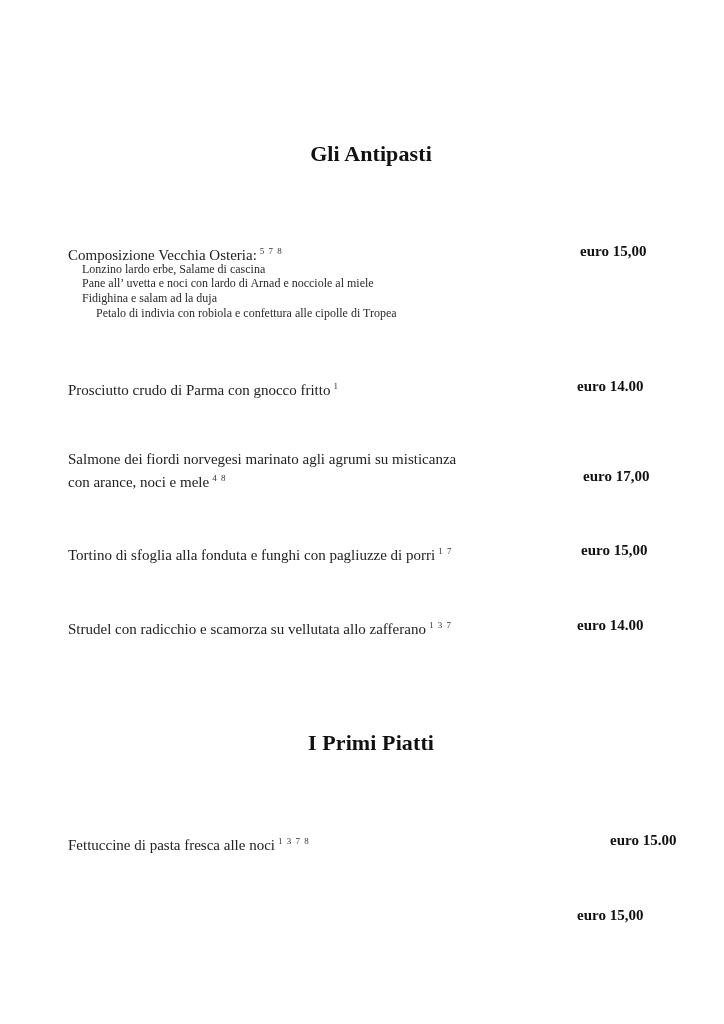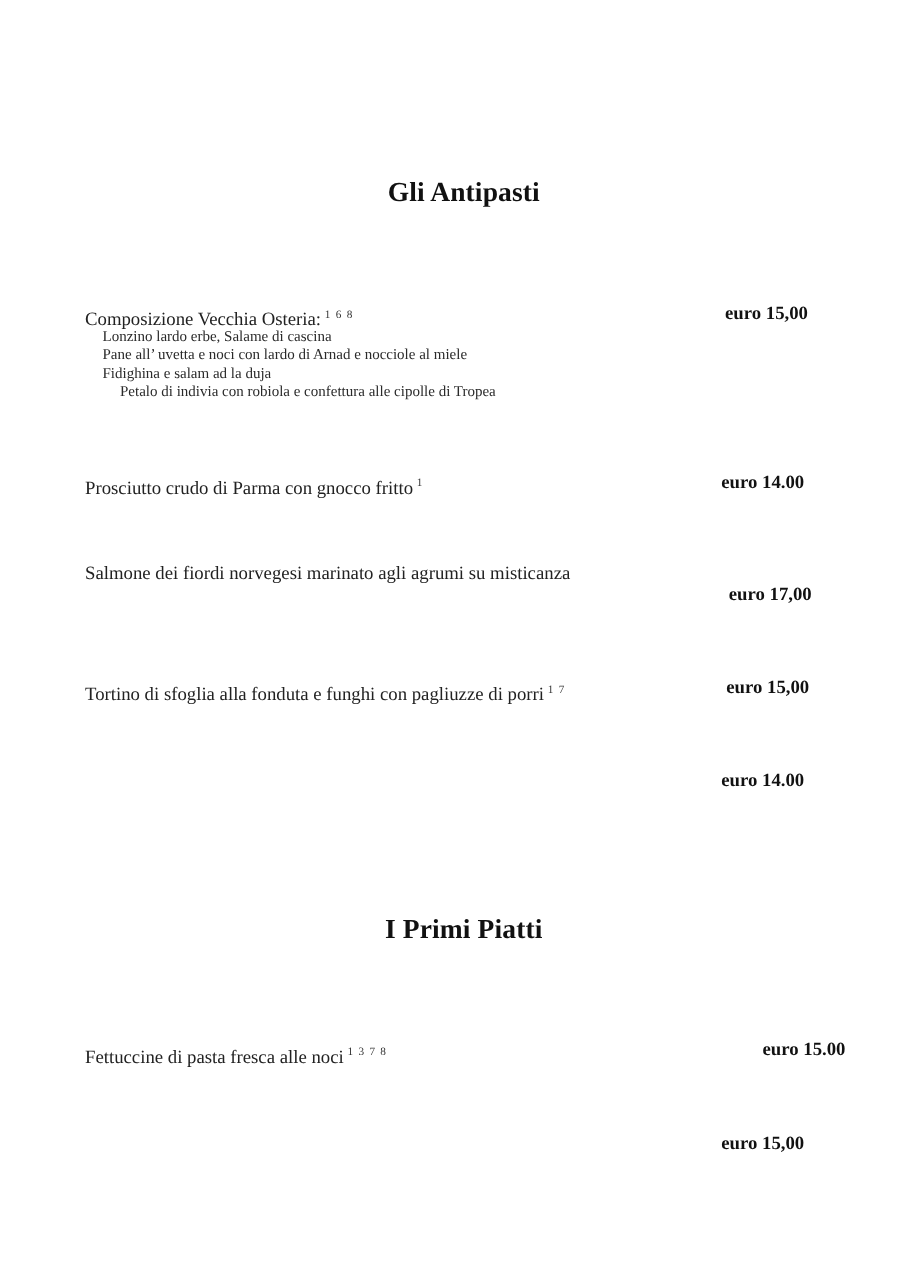--- a/index.html
+++ b/index.html
@@ -71,7 +71,7 @@
   <div class="section-title" style="top:141px;">Gli Antipasti</div>
 
   <div class="item-line" style="top:242px;">
-    <span>Composizione Vecchia Osteria:</span><span class="allergens">1 6 8</span>
+    <span>Composizione Vecchia Osteria:</span><span class="allergens">5 7 8</span>
   </div>
   <div class="price" style="top:242px; left:580px;">euro 15,00</div>
   <div class="sub-line" style="top:262px; left:82px;">Lonzino lardo erbe, Salame di cascina</div>

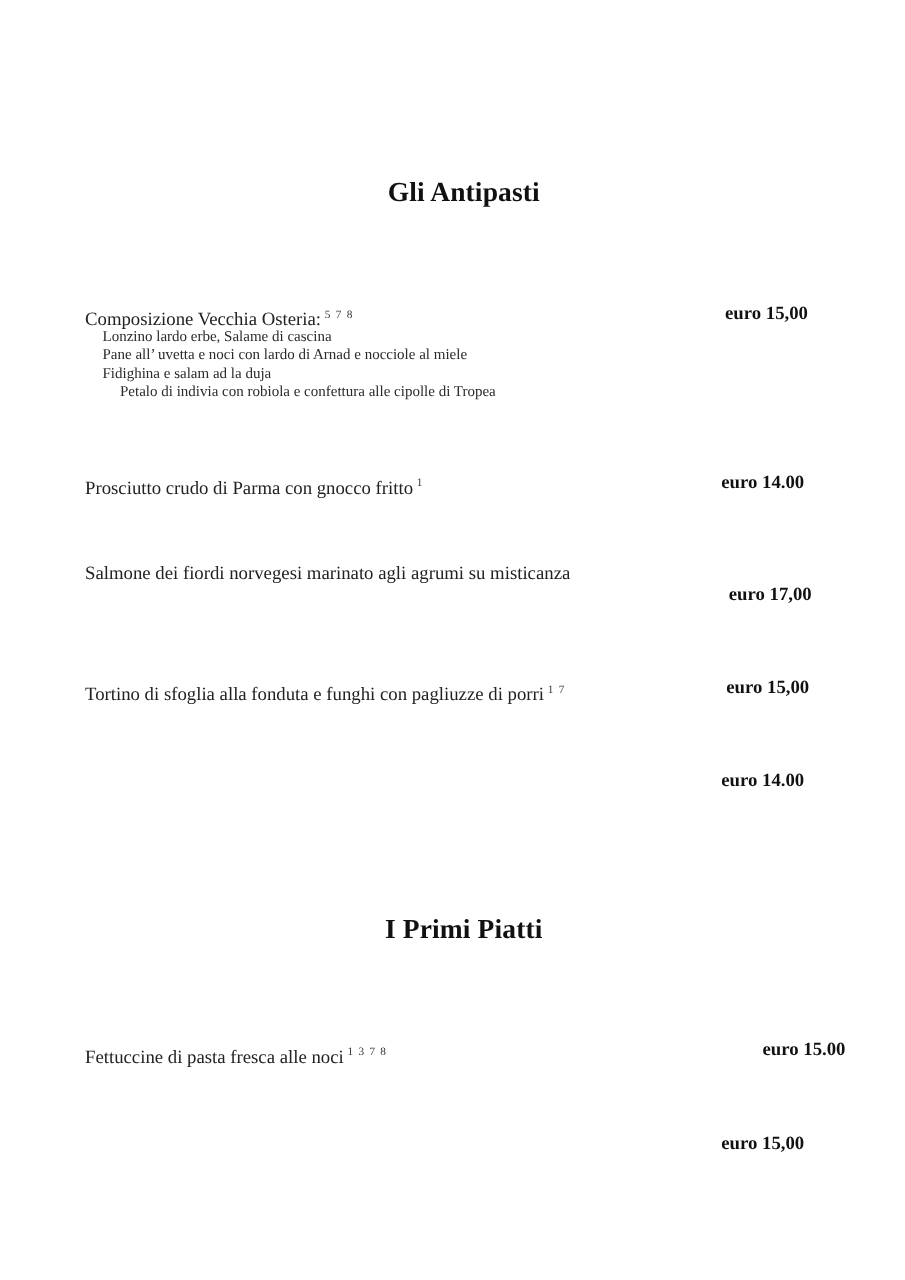--- a/index.html
+++ b/index.html
@@ -85,6 +85,9 @@
   <div class="price" style="top:377px; left:577px;">euro 14.00</div>
 
   <div class="item-line" style="top:450px;text-align:right;">Salmone dei fiordi norvegesi marinato agli agrumi su misticanza</div>
+  <div class="item-line" style="top:469px;">
+    <span>con arance, noci e mele</span><span class="allergens">4 8</span>
+  </div>
   <div class="price" style="top:467px; left:583px;">euro 17,00</div>
 
   <div class="item-line" style="top:542px;">

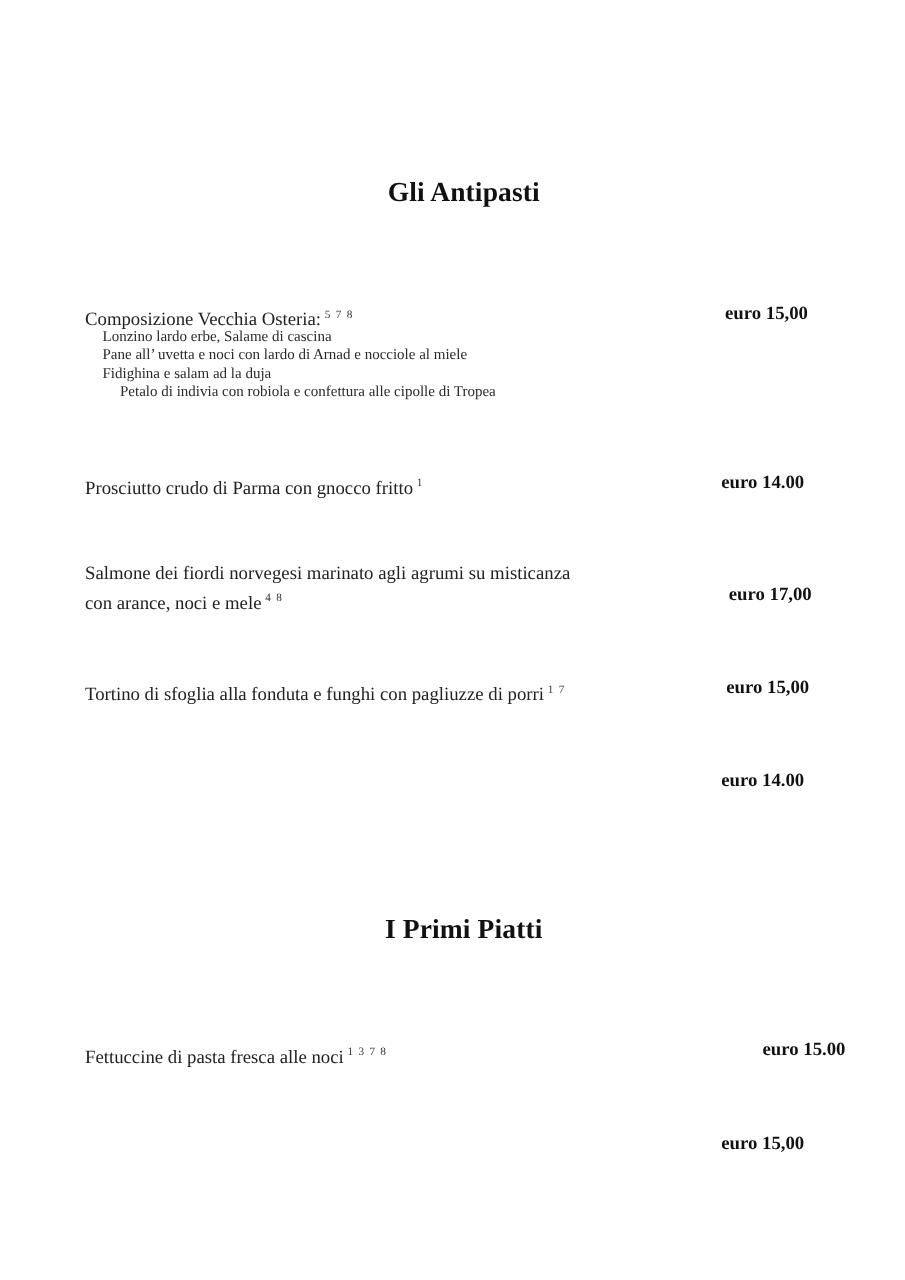--- a/index.html
+++ b/index.html
@@ -95,6 +95,9 @@
   </div>
   <div class="price" style="top:541px; left:581px;">euro 15,00</div>
 
+  <div class="item-line" style="top:616px;">
+    <span>Strudel con radicchio e scamorza su vellutata allo zafferano</span><span class="allergens">1 3 7</span>
+  </div>
   <div class="price" style="top:616px; left:577px;">euro 14.00</div>
 
   <div class="section-title" style="top:730px;">I Primi Piatti</div>

